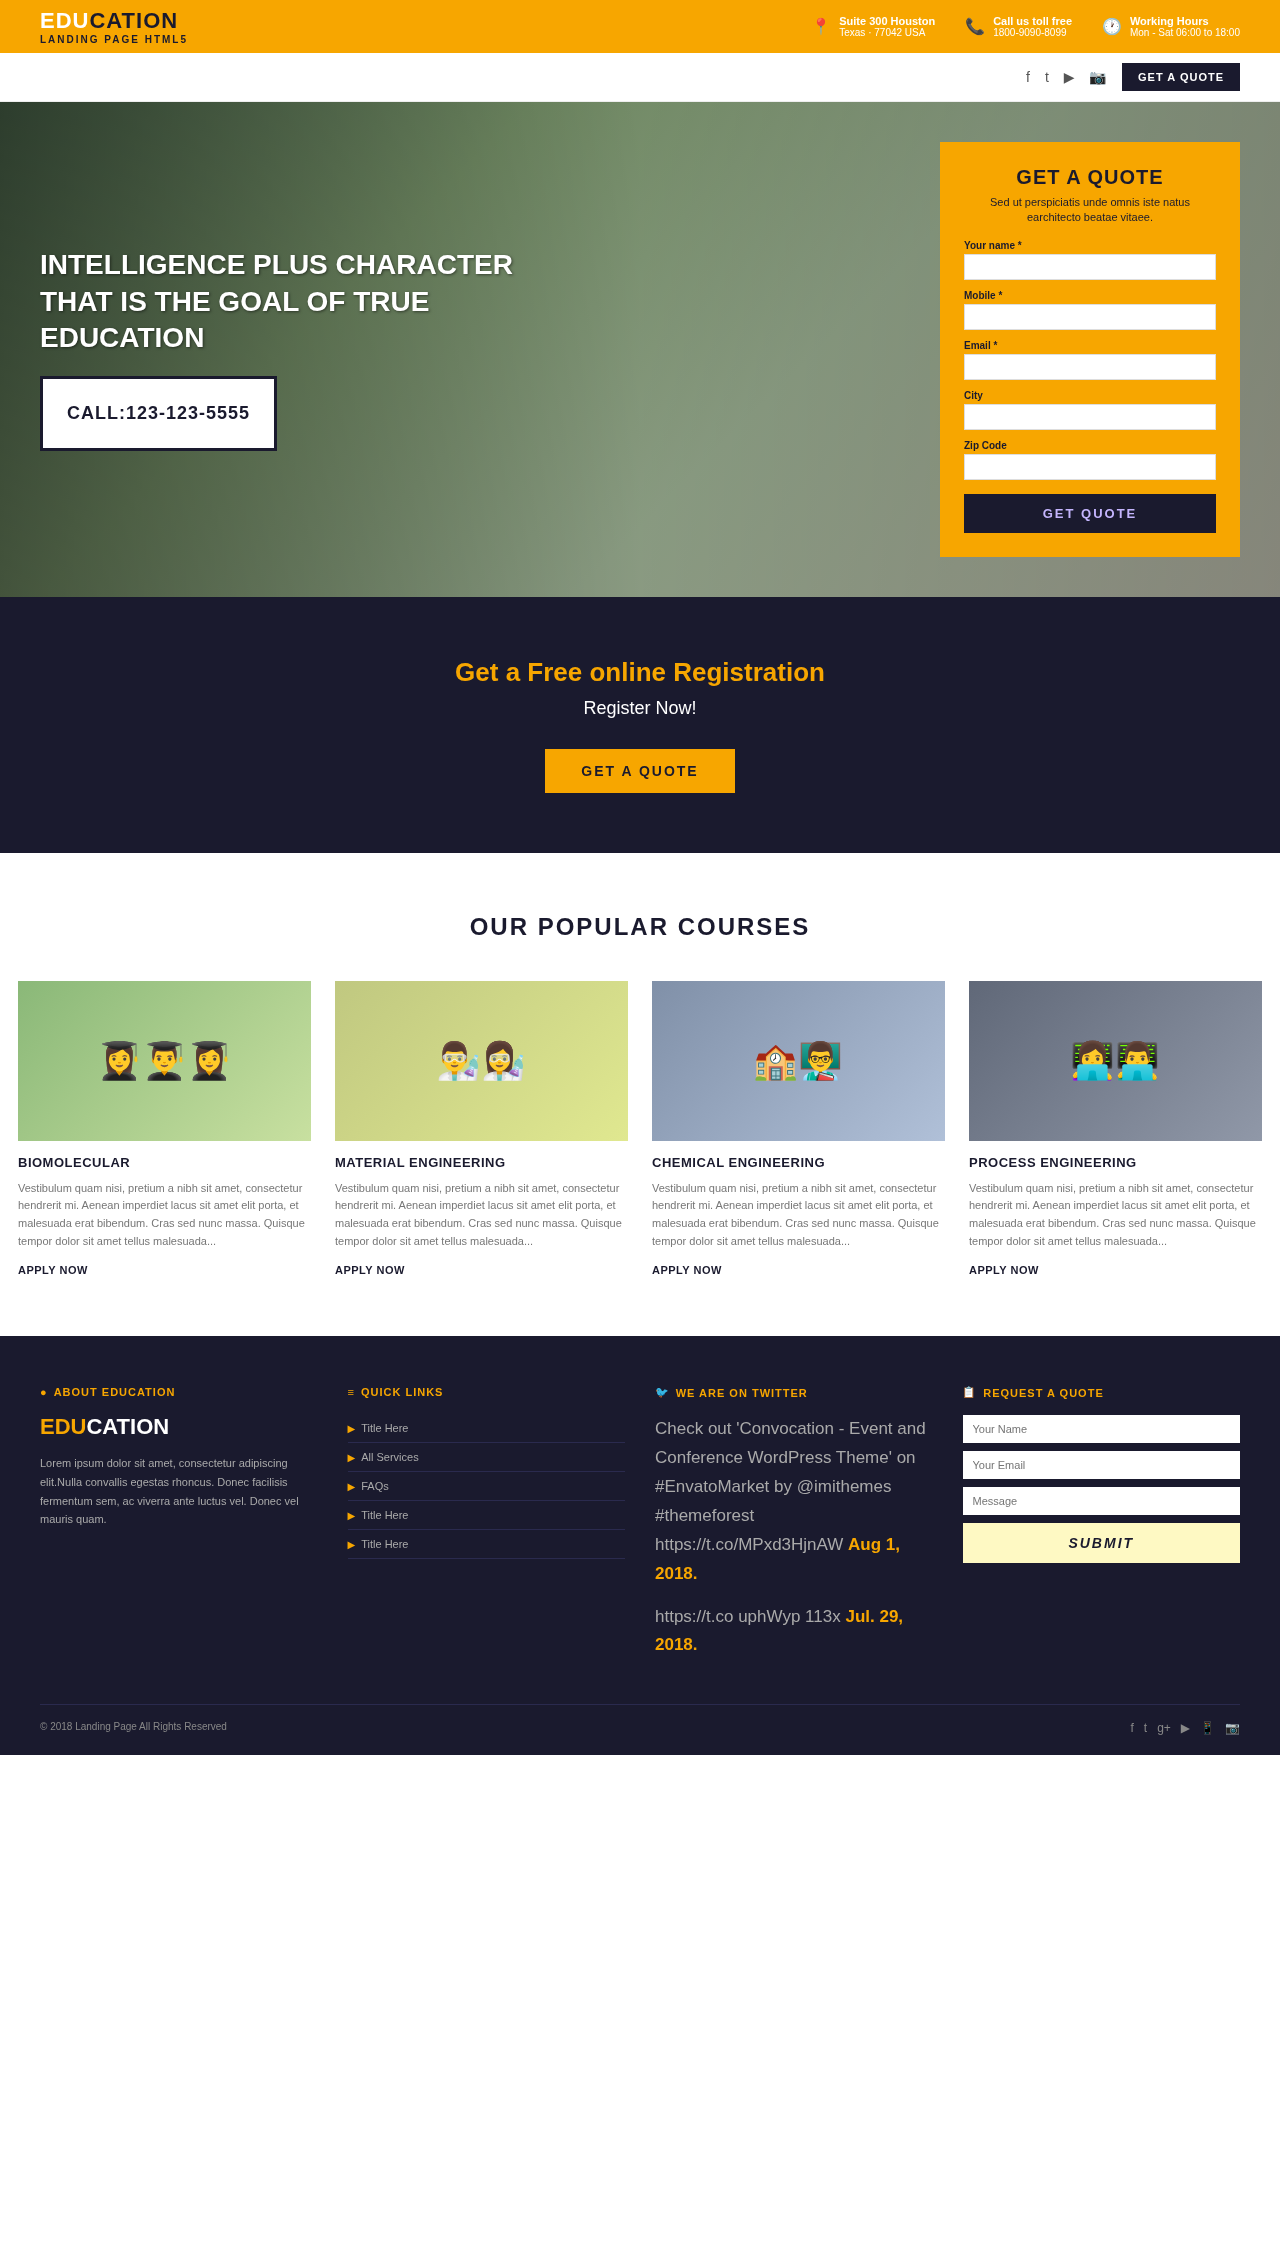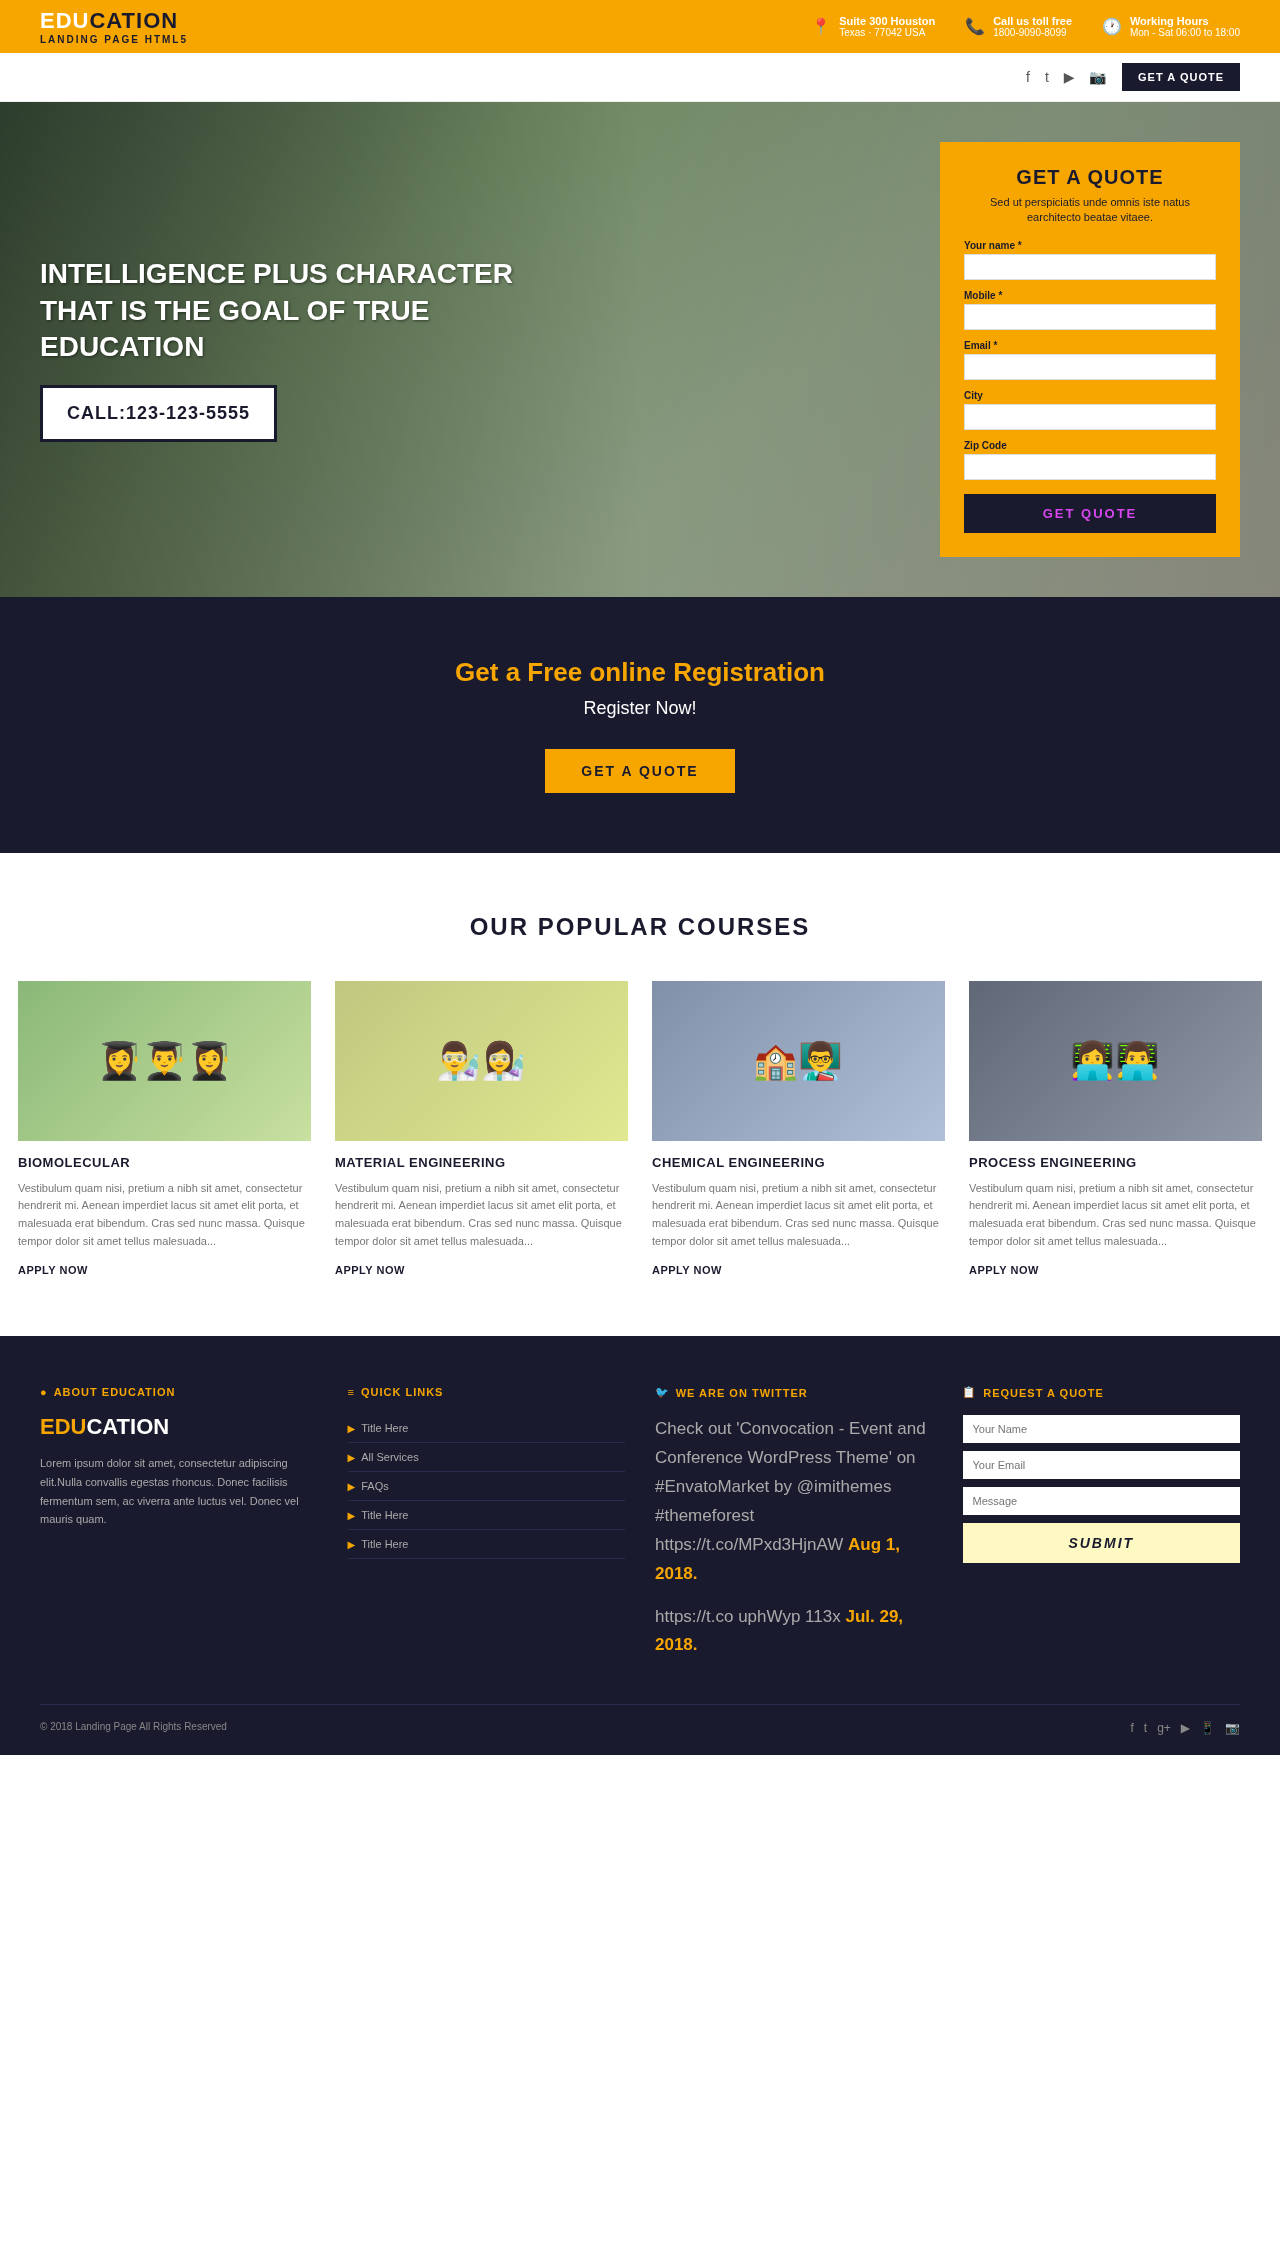--- a/index.html
+++ b/index.html
@@ -82,7 +82,7 @@
       display: inline-block;
       background: #fff;
       border: 3px solid #1a1a2e;
-      padding: 15px 24px;
+      padding: 24px 24px;
       font-size: 18px;
       font-weight: 900;
       color: #1a1a2e;

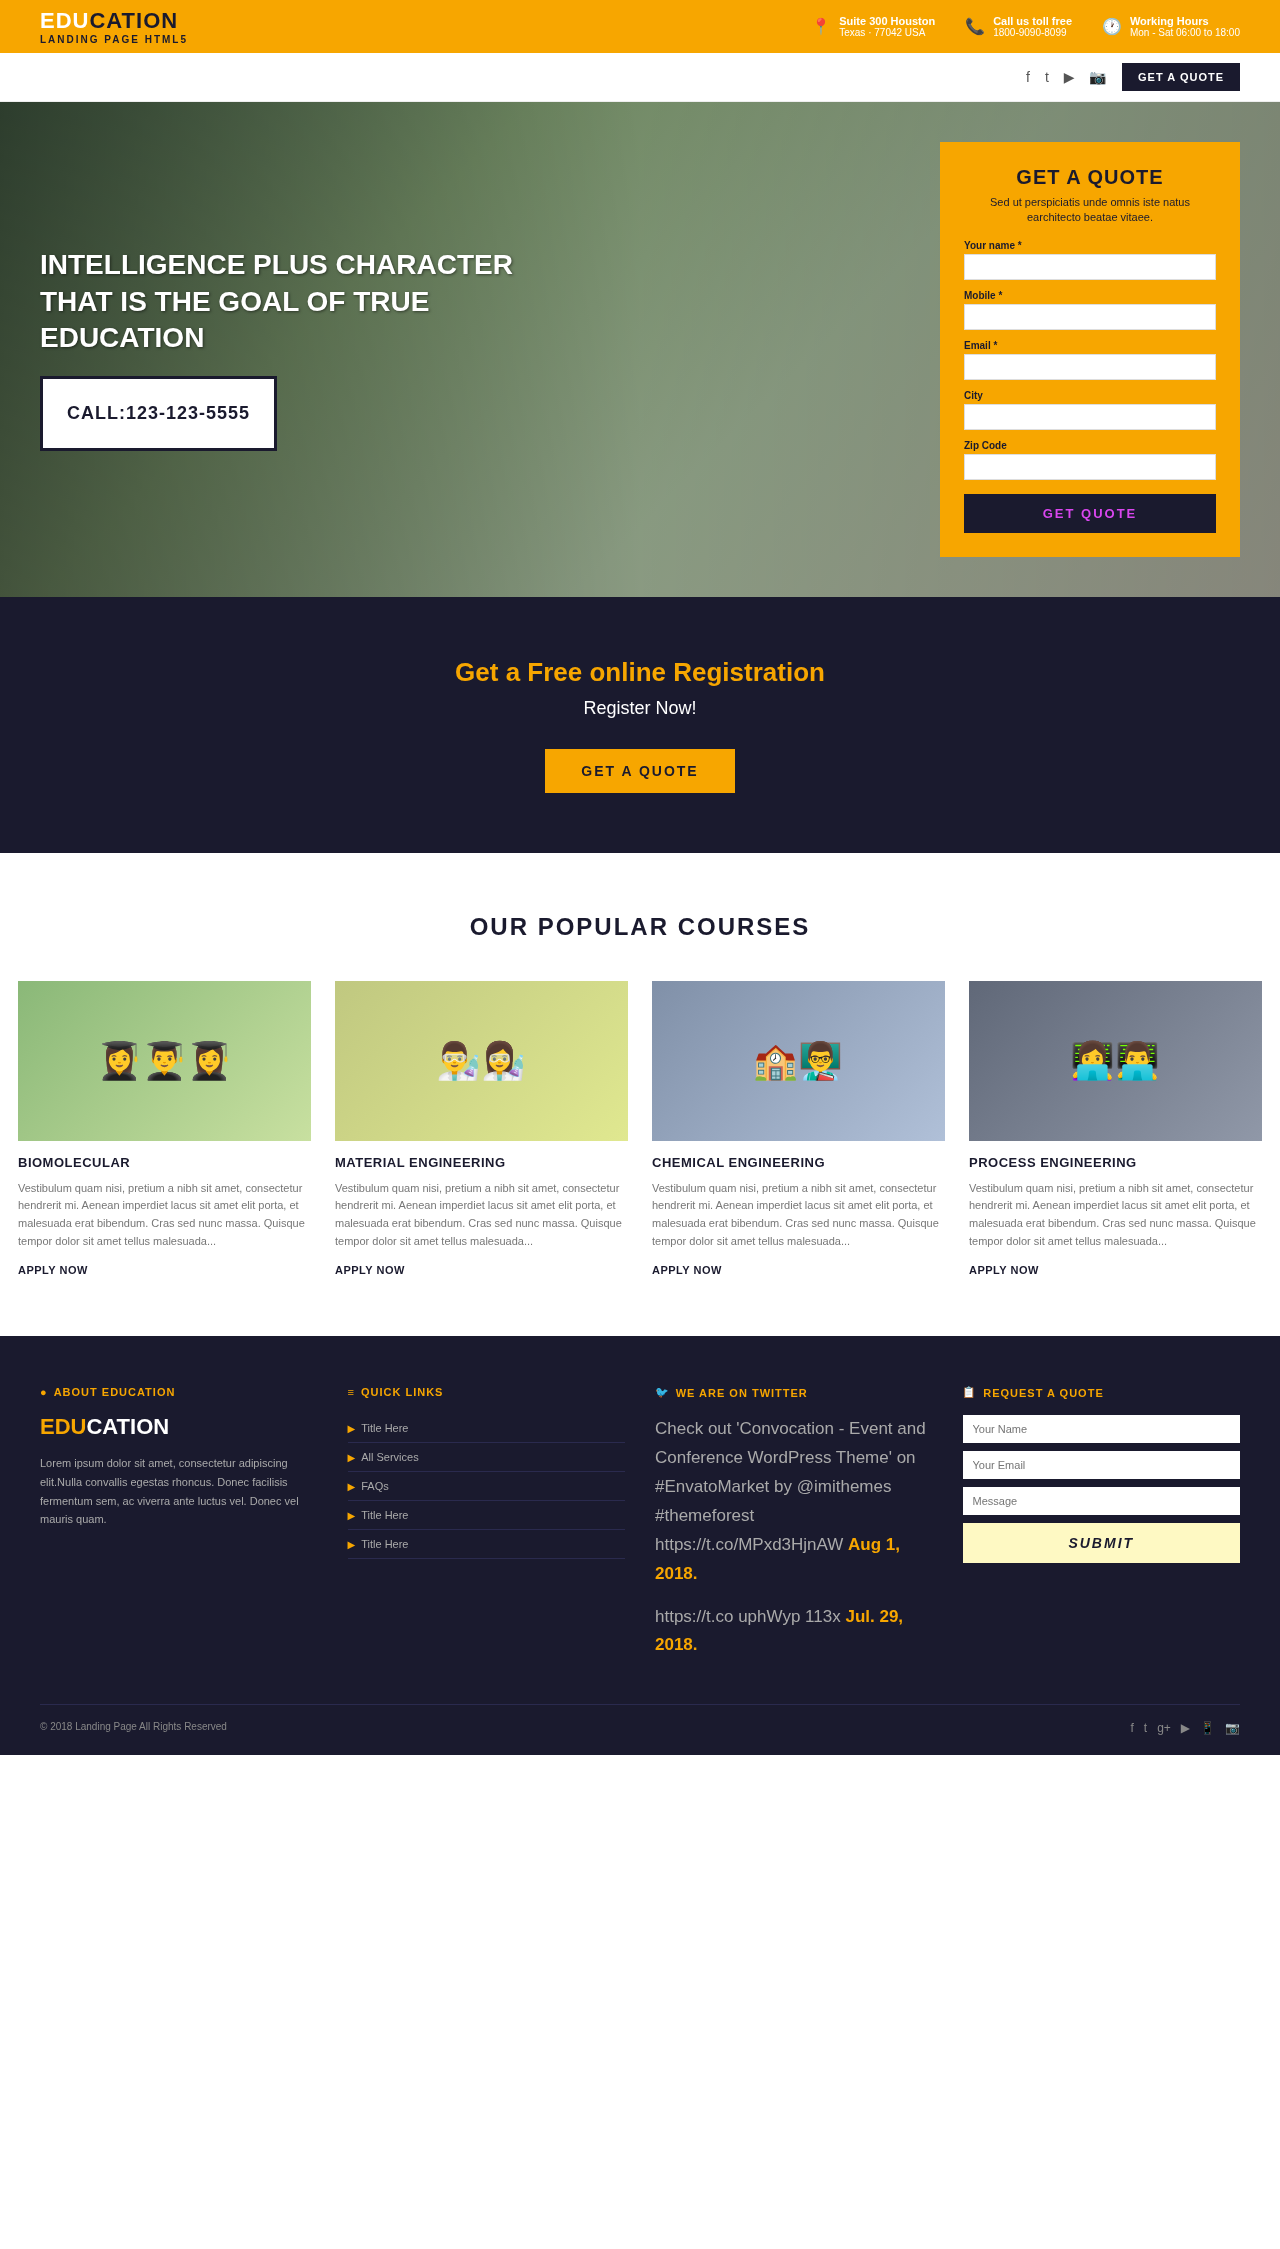--- a/index.html
+++ b/index.html
@@ -132,7 +132,7 @@
     .form-submit {
       width: 100%;
       background: #1a1a2e;
-      color: #d946ef;
+      color: #c4b5fd;
       padding: 12px;
       font-size: 13px;
       font-weight: bold;

